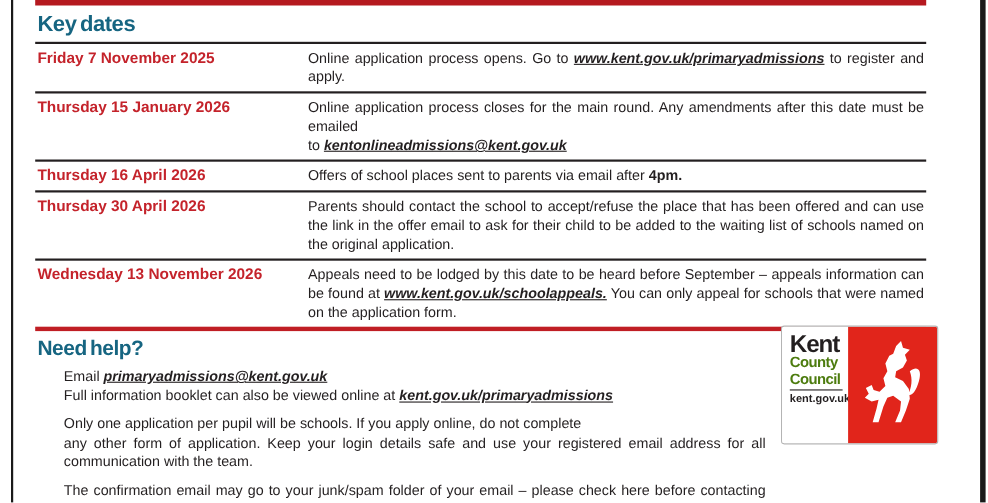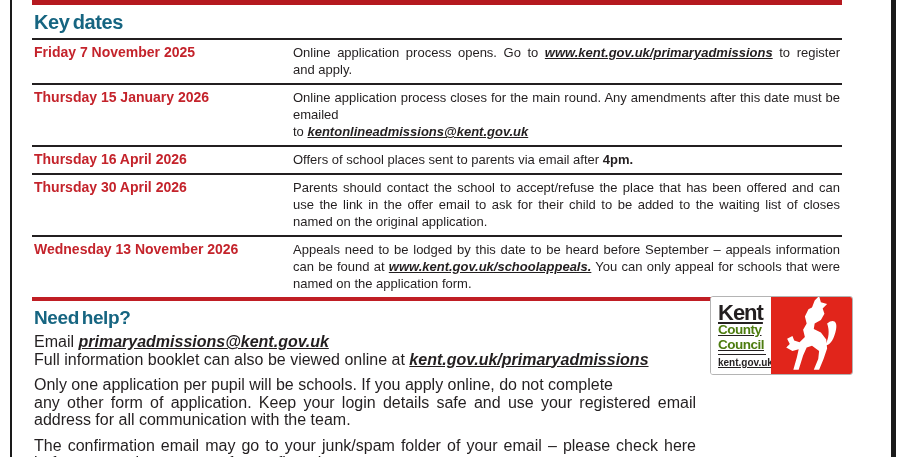--- a/index.html
+++ b/index.html
@@ -26,6 +26,7 @@
     display: grid; grid-template-columns: 215px 1fr;
     border-bottom: 2px solid #231f20;
     padding: 4px 0 5px 2px;
+    gap: 31px;
   }
   .kd-row:last-child { border-bottom: none; }
   .kd-date { color: #c4232b; font-weight: bold; font-size: 14px; line-height: 17px; }

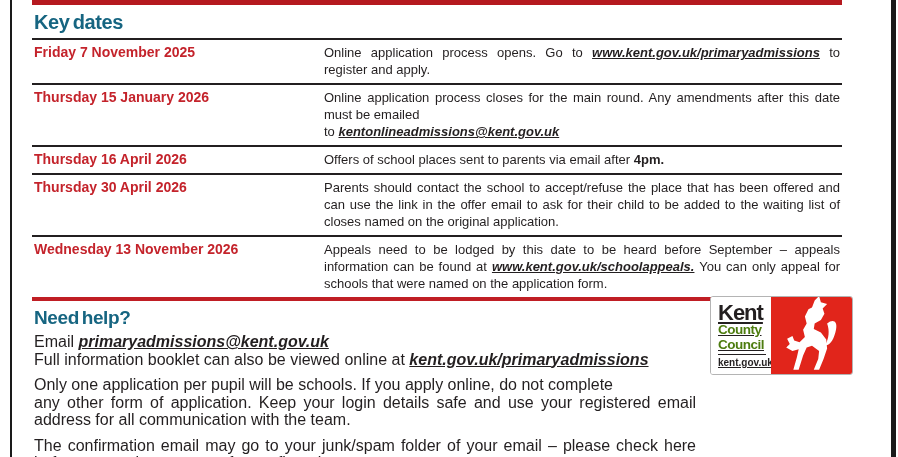--- a/index.html
+++ b/index.html
@@ -30,7 +30,7 @@
   }
   .kd-row:last-child { border-bottom: none; }
   .kd-date { color: #c4232b; font-weight: bold; font-size: 14px; line-height: 17px; }
-  .kd-desc { font-size: 13px; line-height: 17px; text-align: justify; padding-right: 2px; margin-left: 44px; }
+  .kd-desc { font-size: 13px; line-height: 17px; text-align: justify; padding-right: 2px; }
   a.doclink { color: #231f20; font-weight: bold; font-style: italic; text-decoration: underline; }
   strong { font-weight: bold; }
   

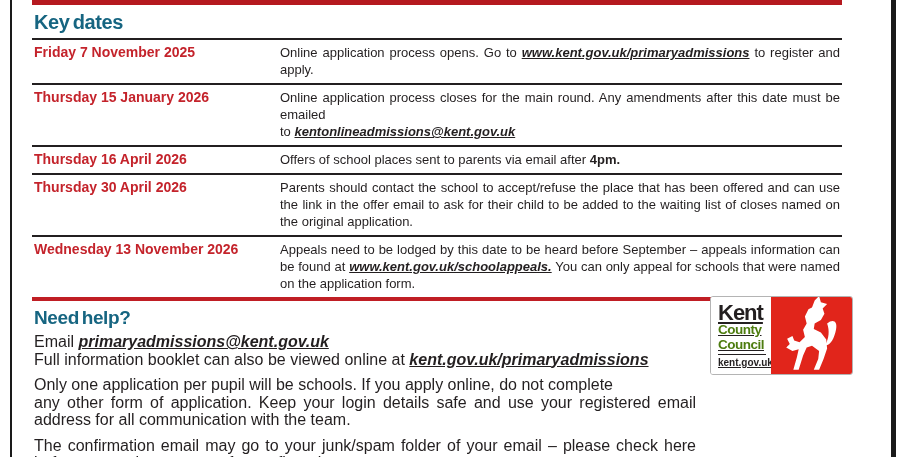--- a/index.html
+++ b/index.html
@@ -78,7 +78,7 @@
         </div>
         <div class="kd-row">
           <div class="kd-date">Thursday 30 April 2026</div>
-          <div class="kd-desc"><span>Parents should contact the school to accept/refuse the place that has been offered and can use the link in the offer email to ask for their child to be added to the waiting list of closes named on the original application.</span></div>
+          <div class="kd-desc"><span>Parents should contact the school to accept/refuse the place that has been offered and can use the link in the offer email to ask for their child to be added to the waiting list of schools named on the original application.</span></div>
         </div>
         <div class="kd-row">
           <div class="kd-date">Wednesday 13 November 2026</div>

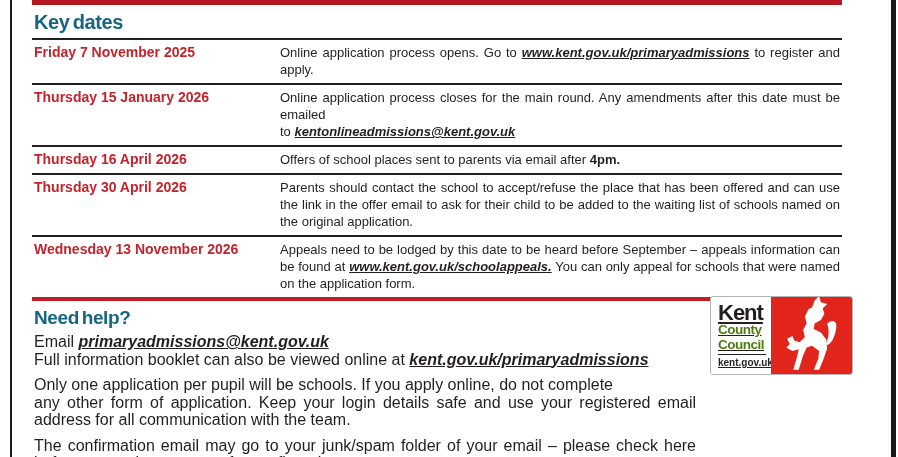--- a/index.html
+++ b/index.html
@@ -39,8 +39,8 @@
   .nh-para.tight { margin-top: 0; }
   
   .kcc-logo {
-    position: absolute; left: 710px; top: 296px; width: 143px; height: 79px;
-    border: 1px solid #b4b4b4; border-radius: 3px; display: flex; overflow: hidden; background: #fff; text-decoration: underline;
+    position: absolute; left: 710px; top: 296px; width: 143px; height: 108px;
+    border: 1px solid #b4b4b4; border-radius: 3px; display: flex; overflow: hidden; background: #fff;
   }
   .kcc-left { width: 60px; padding: 6px 3px 3px 7px; background: #fff; }
   .kcc-kent { font-size: 22px; font-weight: bold; line-height: 20px; letter-spacing: -1px; color: #231f20; }

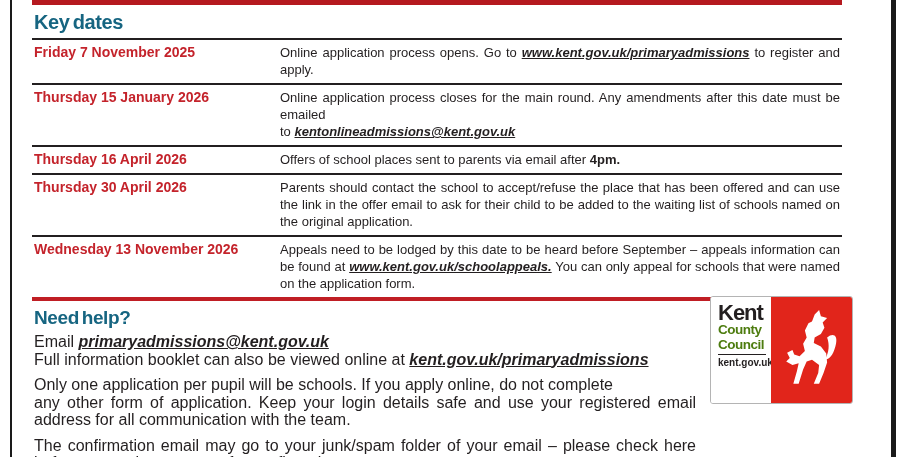--- a/index.html
+++ b/index.html
@@ -35,7 +35,7 @@
   strong { font-weight: bold; }
   
   .nh-body { width: 662px; margin-left: 2px; }
-  .nh-para { font-size: 16px; line-height: 17.5px; text-align: justify; margin-top: 8px; }
+  .nh-para { font-size: 13px; line-height: 17.5px; text-align: justify; margin-top: 8px; margin-left: 24px; }
   .nh-para.tight { margin-top: 0; }
   
   .kcc-logo {

